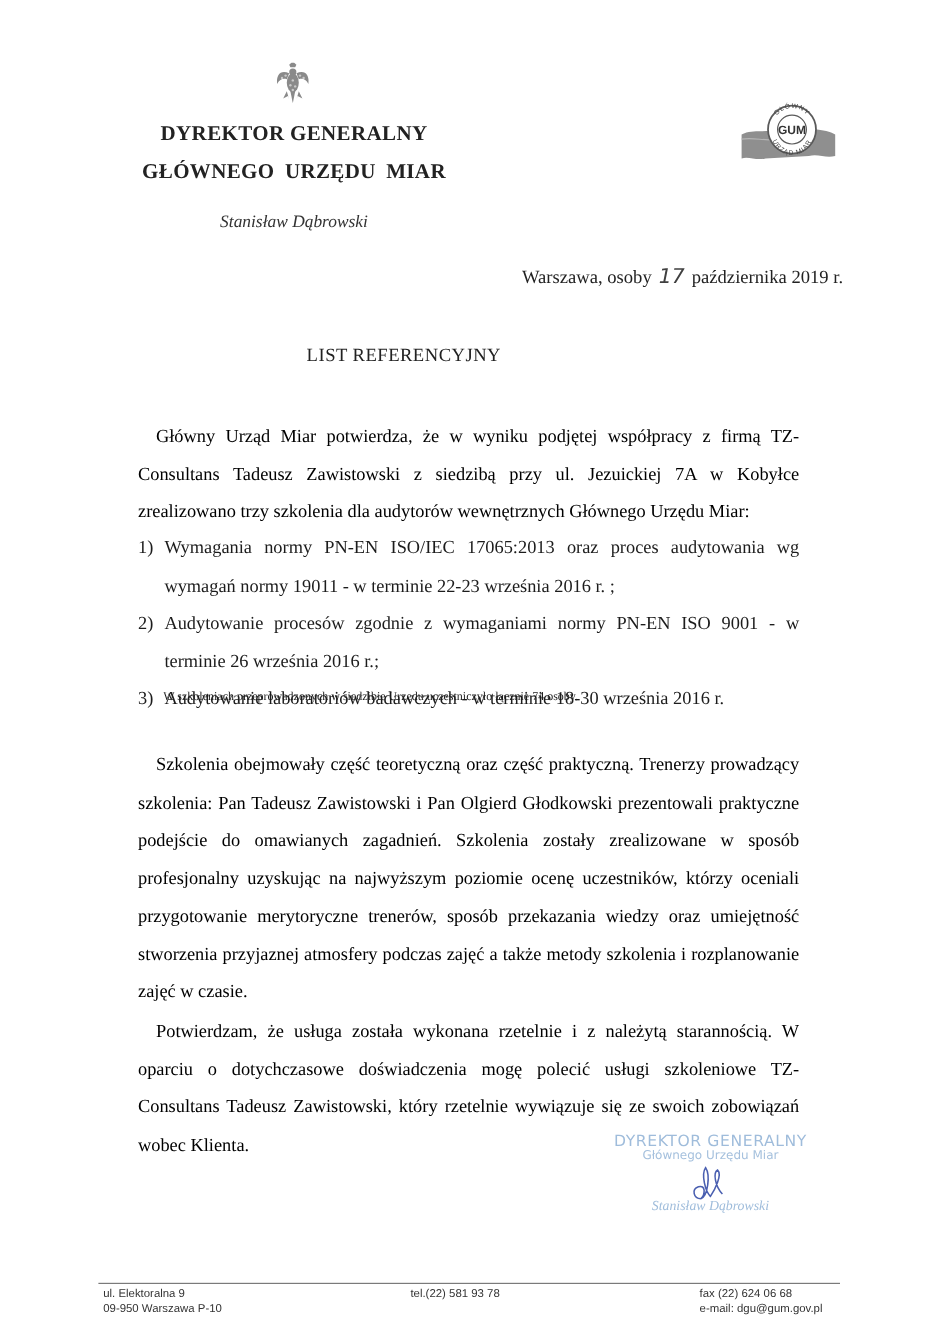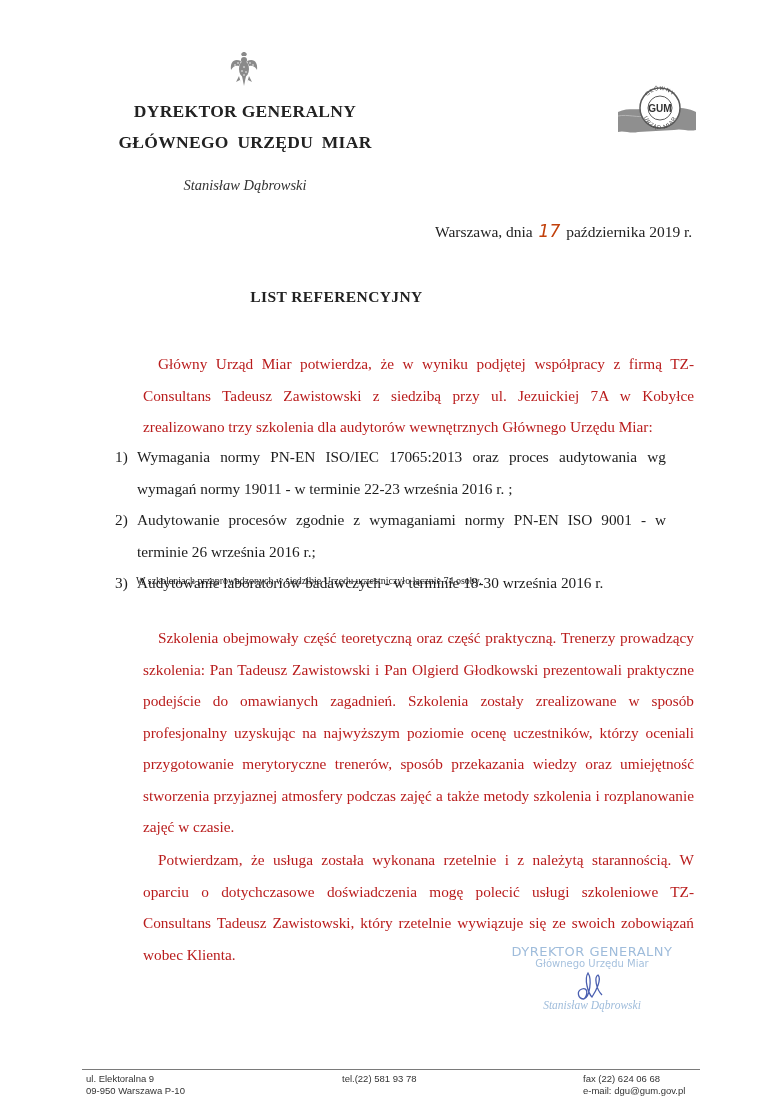--- a/index.html
+++ b/index.html
@@ -104,7 +104,7 @@
 </div>
 
 <div class="abs date-line">
-  <span>Warszawa, dnia</span>
+  <span>Warszawa, osoby</span>
   <span class="date-day">17</span>
   <span>października 2019 r.</span>
 </div>

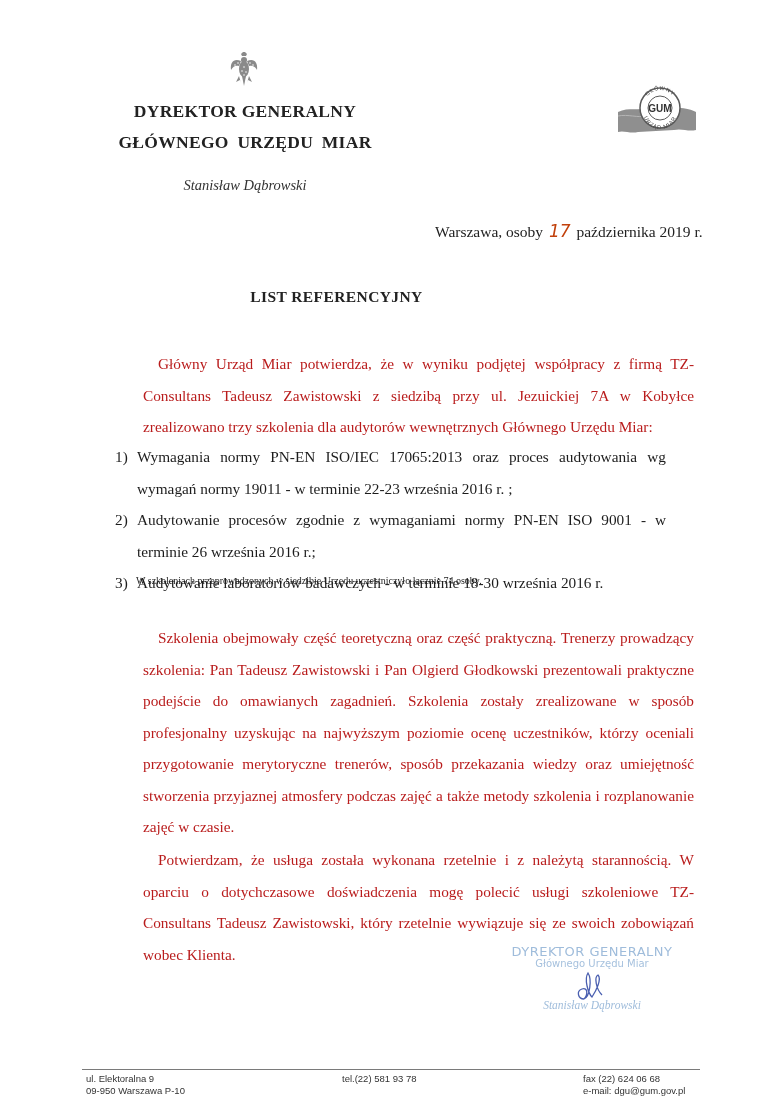--- a/index.html
+++ b/index.html
@@ -20,7 +20,7 @@
     .gum-logo { left: 616px; top: 82px; width: 82px; height: 60px; }
 
     .date-line { left: 435px; top: 221px; font-size: 15.5px; color: #222; white-space: nowrap; }
-    .date-day { font-family: "DejaVu Sans", sans-serif; color: #c2410c; font-style: italic;
+    .date-day { font-family: "DejaVu Sans", sans-serif; color: #404040; font-style: italic;
                 font-size: 17px; padding: 0 2px; }
 
     .doc-title { left: 0; width: 673px; top: 288px; text-align: center; font-weight: bold;

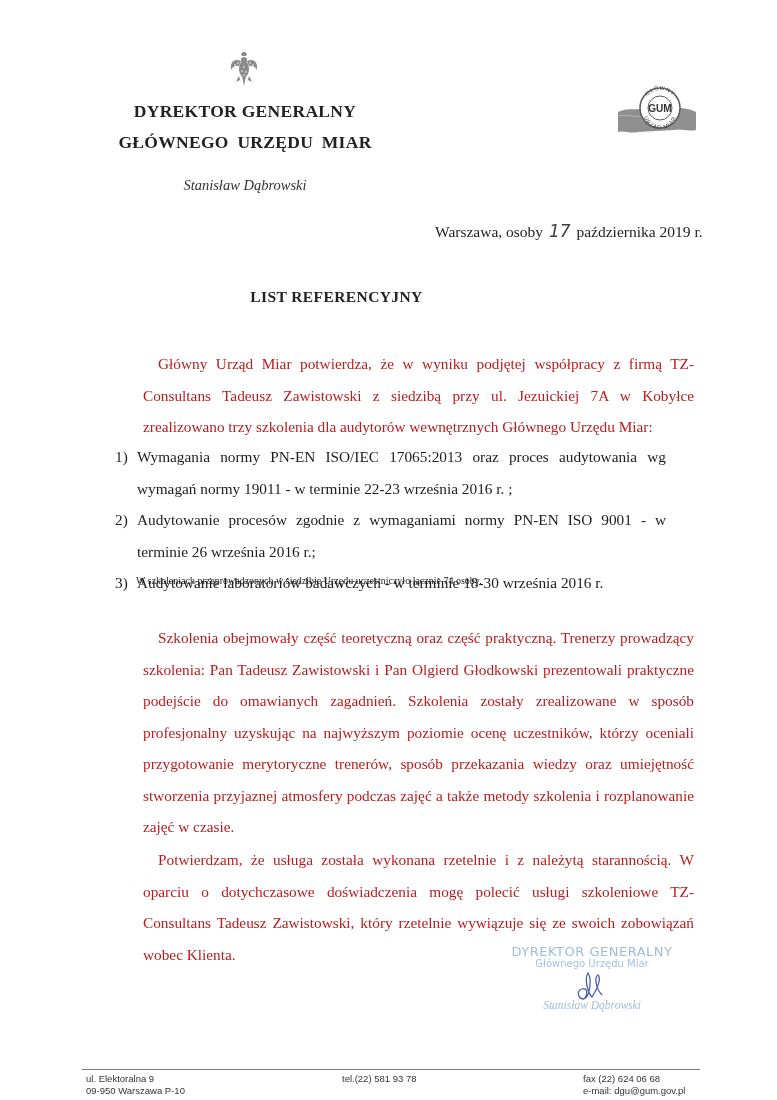--- a/index.html
+++ b/index.html
@@ -23,7 +23,7 @@
     .date-day { font-family: "DejaVu Sans", sans-serif; color: #404040; font-style: italic;
                 font-size: 17px; padding: 0 2px; }
 
-    .doc-title { left: 0; width: 673px; top: 288px; text-align: center; font-weight: bold;
+    .doc-title { left: 0; width: 673px; top: 288px; text-align: center; font-weight: normal;
                  font-size: 15.5px; letter-spacing: 0.4px; color: #222; }
 
     .body-text { left: 115px; width: 551px; font-size: 15.3px; line-height: 31.5px; color: #b91c1c; margin-left: 28px; }

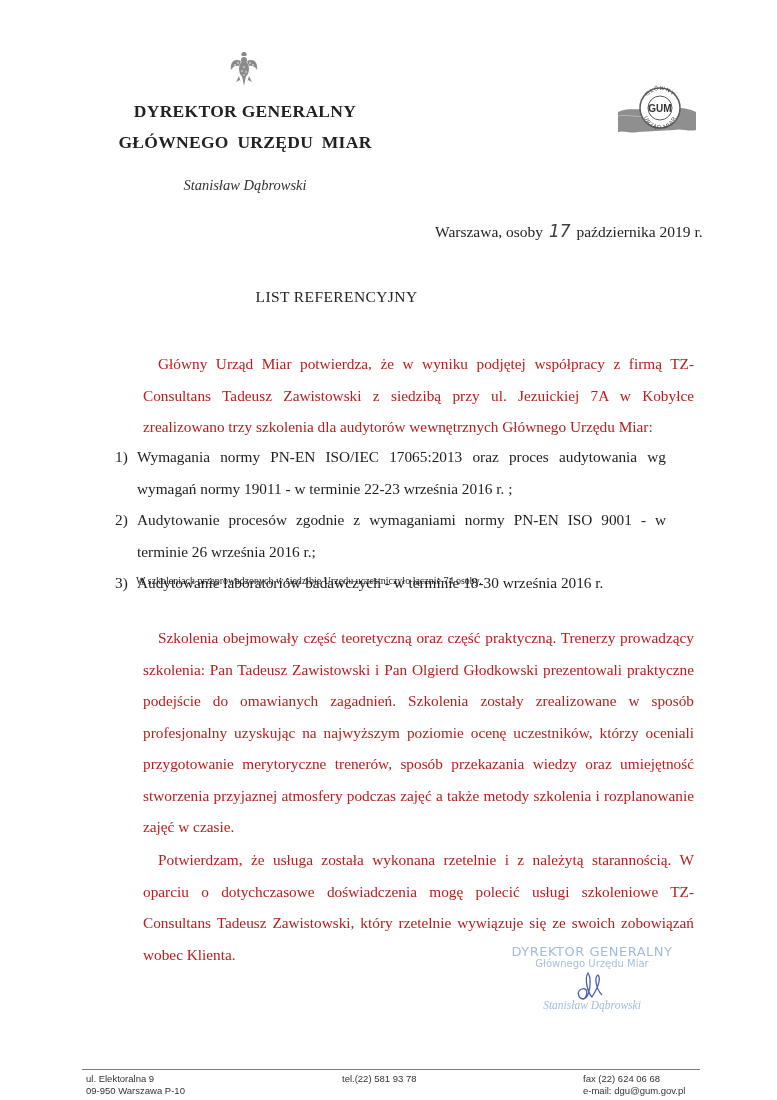--- a/index.html
+++ b/index.html
@@ -26,7 +26,7 @@
     .doc-title { left: 0; width: 673px; top: 288px; text-align: center; font-weight: normal;
                  font-size: 15.5px; letter-spacing: 0.4px; color: #222; }
 
-    .body-text { left: 115px; width: 551px; font-size: 15.3px; line-height: 31.5px; color: #b91c1c; margin-left: 28px; }
+    .body-text { left: 115px; width: 551px; font-size: 15.3px; line-height: 31.5px; color: #000000; }
     .p { margin: 0; text-align: justify; text-align-last: left; }
     .indent { text-indent: 15px; }
     .p1 { top: 348px; }

